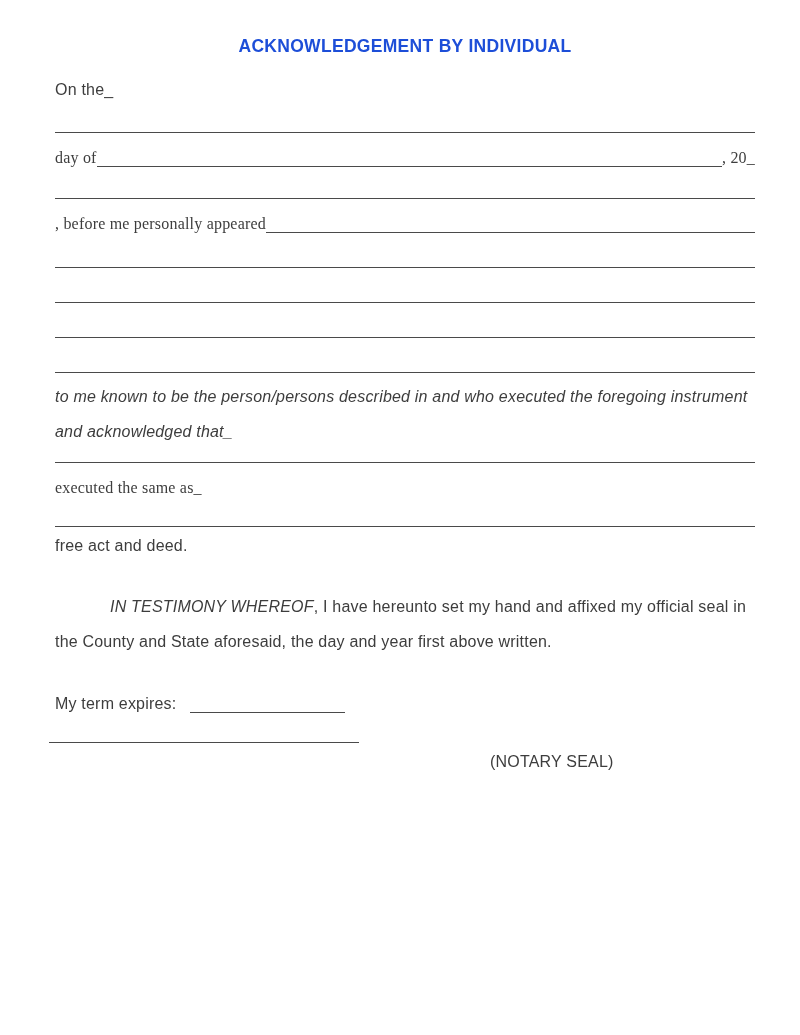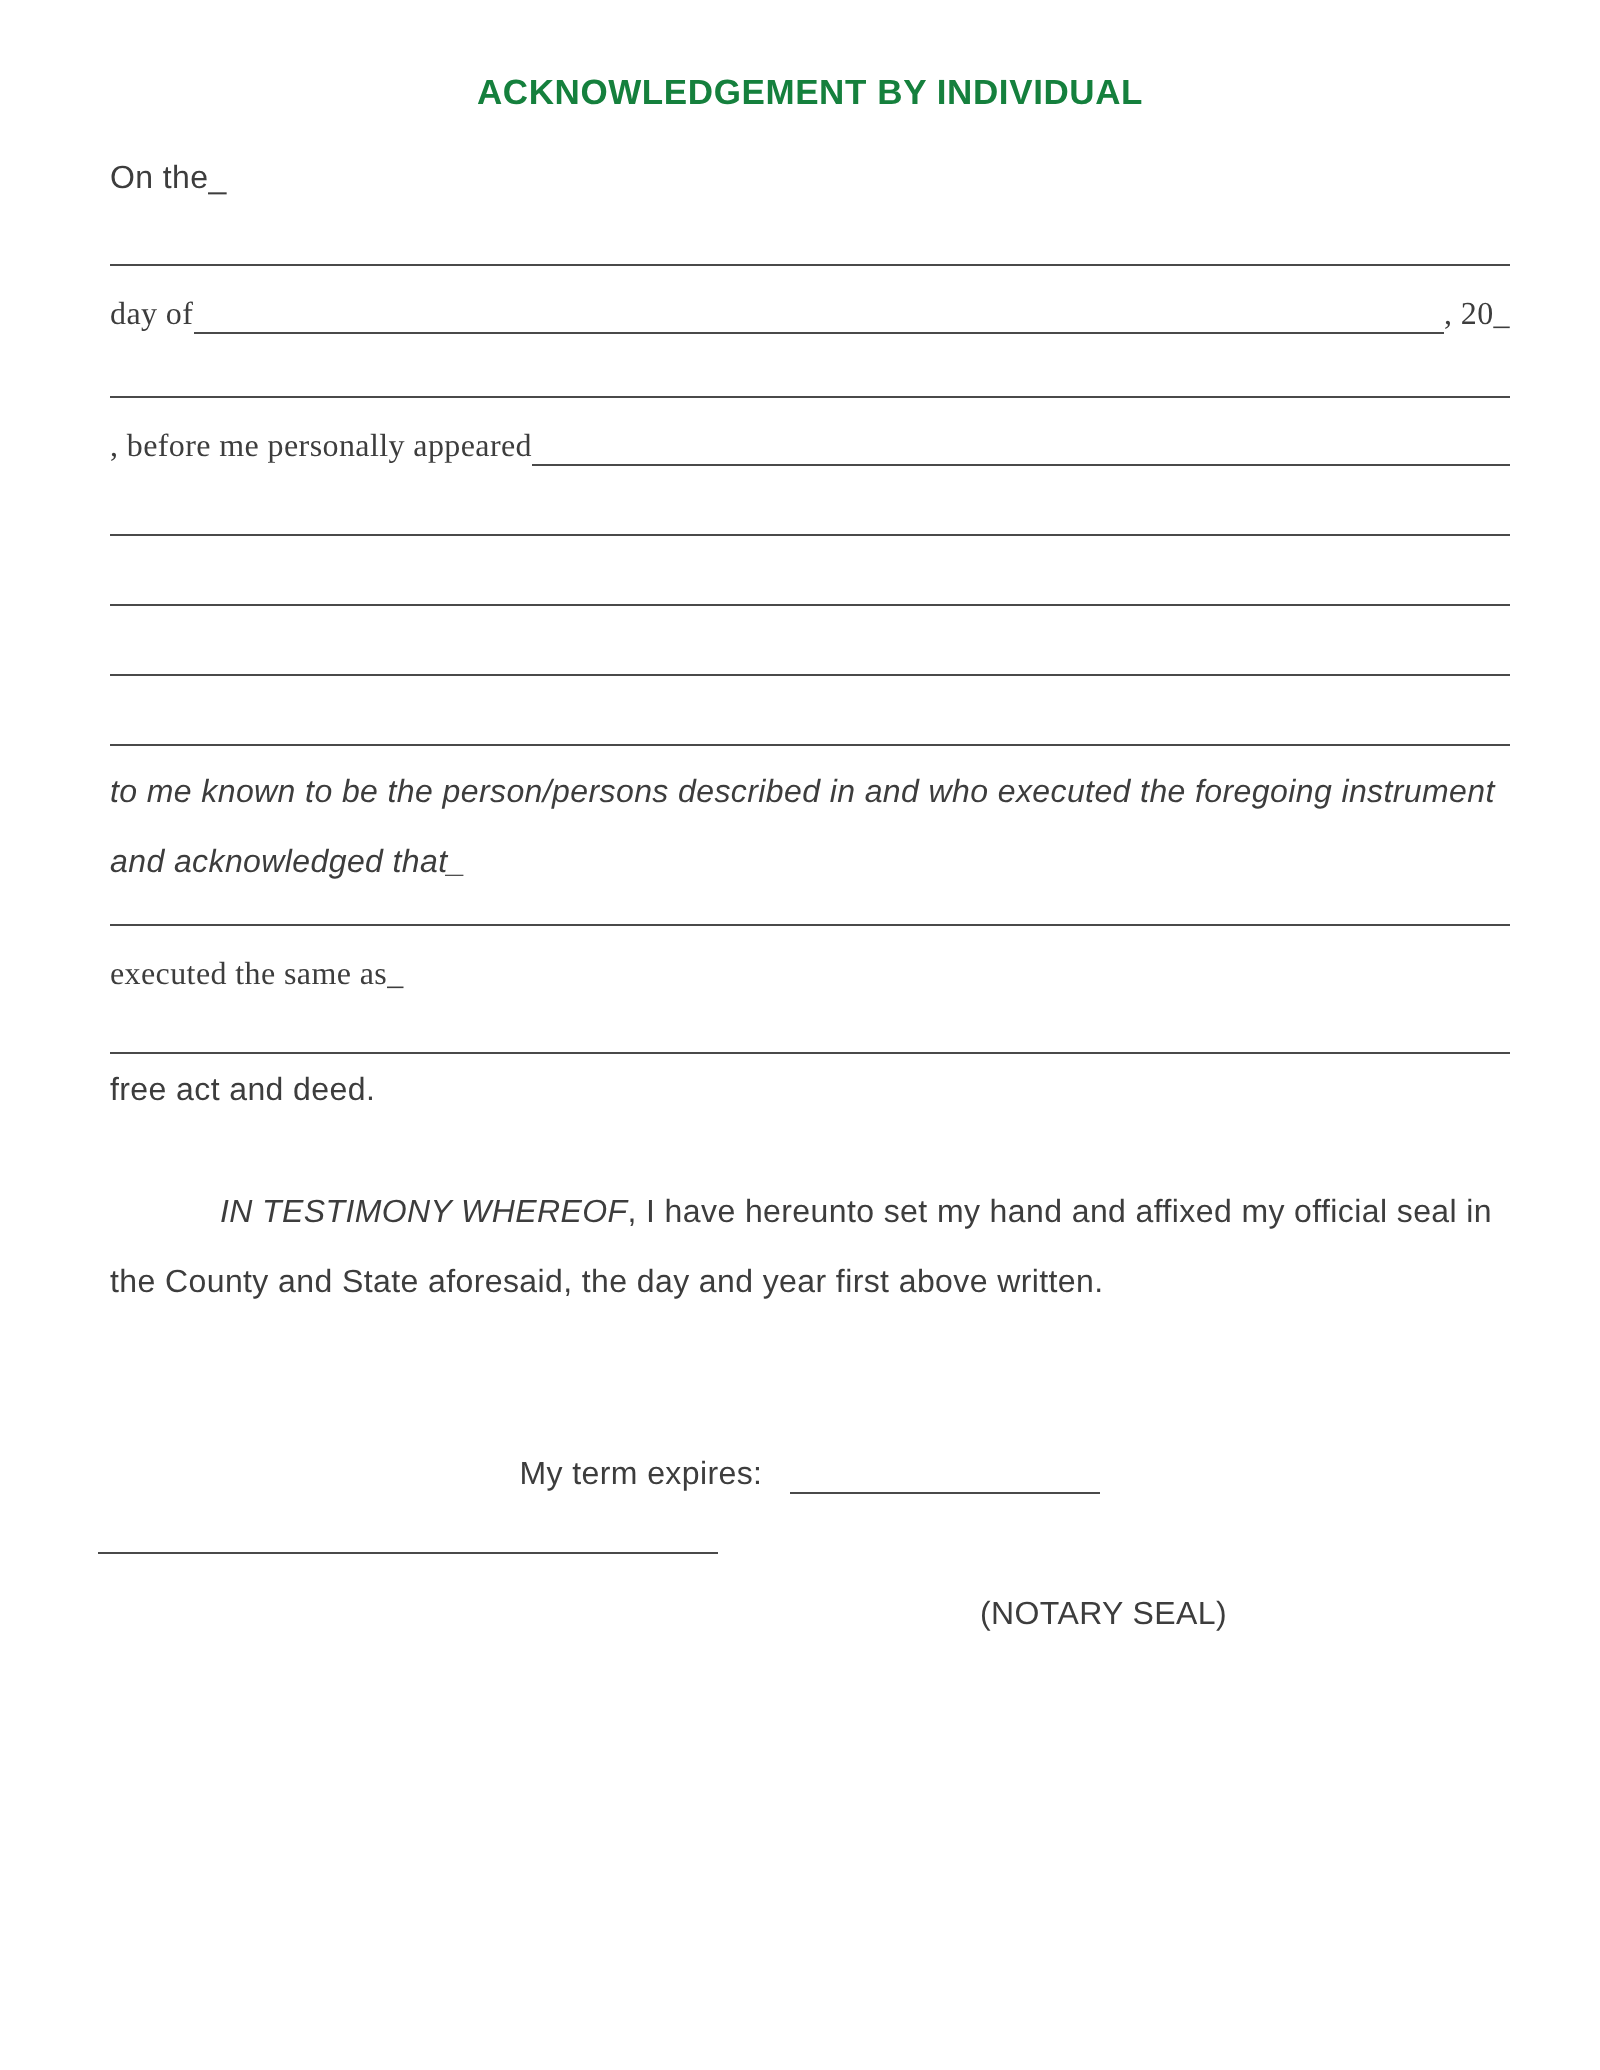--- a/index.html
+++ b/index.html
@@ -23,7 +23,7 @@
     text-align: center;
     font-size: 17.5px;
     font-weight: bold;
-    color: #15803d;
+    color: #1d4ed8;
     letter-spacing: 0.3px;
   }
   .pre { white-space: pre; }

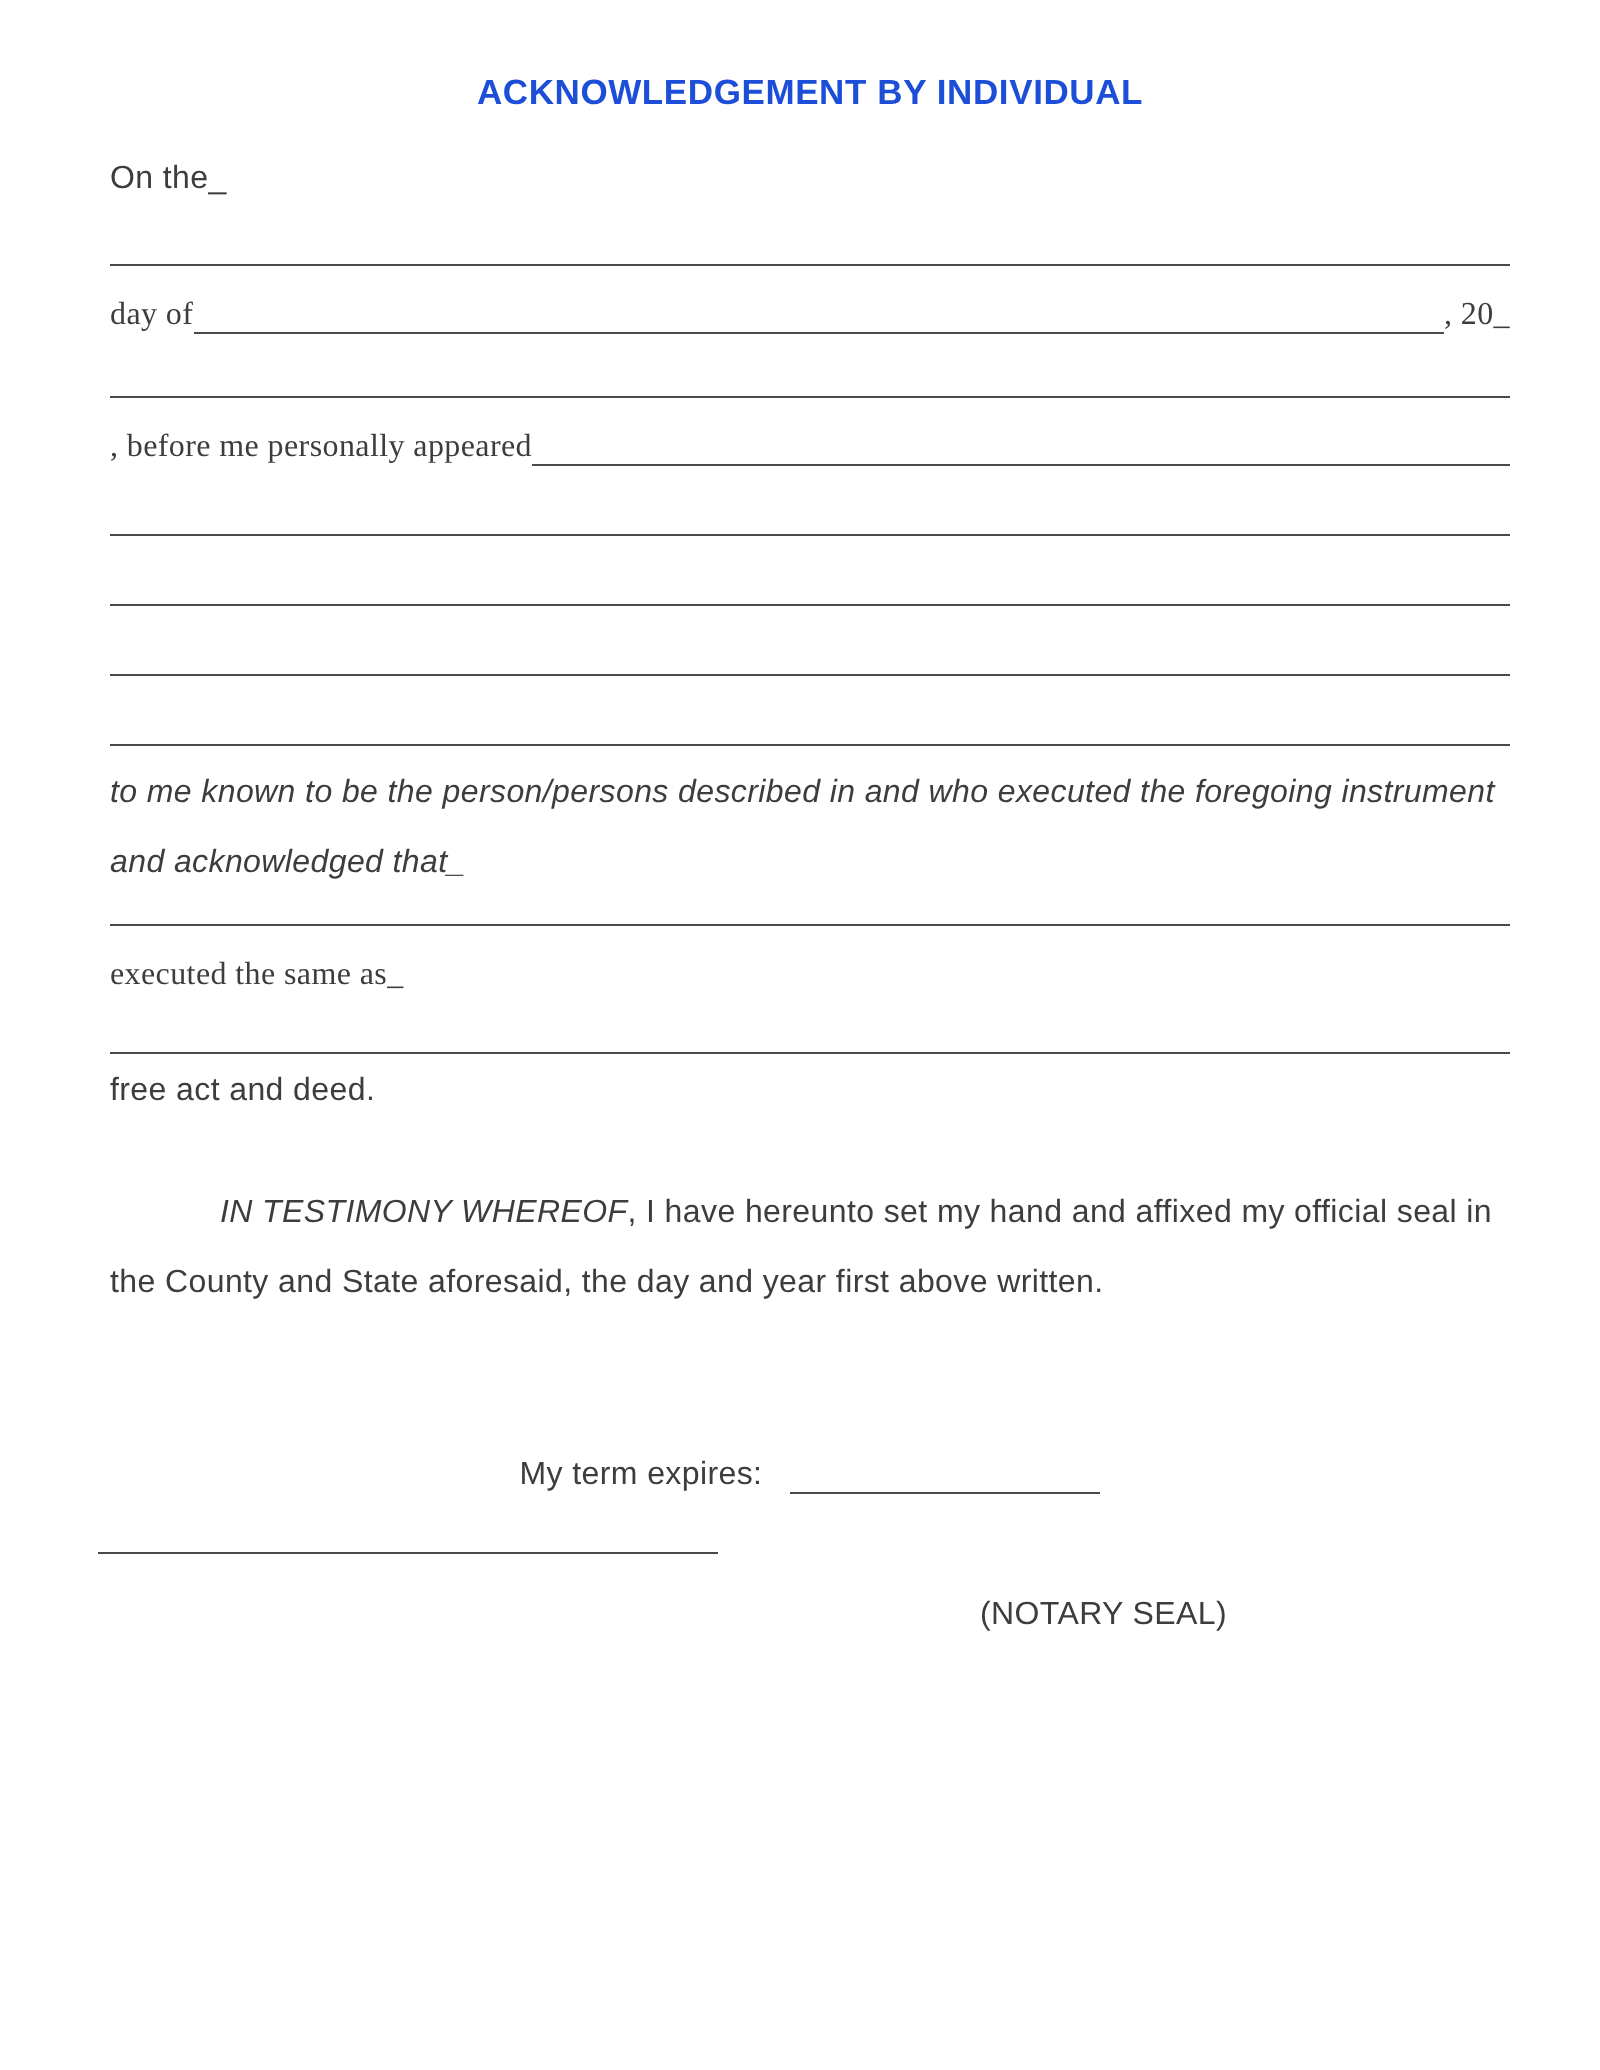--- a/index.html
+++ b/index.html
@@ -40,7 +40,7 @@
   .para { margin-top: 6px; line-height: 35px; font-style: italic; }
   .free-act { margin-top: 10px; height: 22px; }
   .testimony { margin-top: 30px; line-height: 35px; text-indent: 55px; }
-  .term-row { margin-top: 62px; display: flex; align-items: flex-end; height: 26px; justify-content: center; }
+  .term-row { margin-top: 28px; display: flex; align-items: flex-end; height: 26px; }
   .term-blank {
     display: inline-block;
     width: 155px;

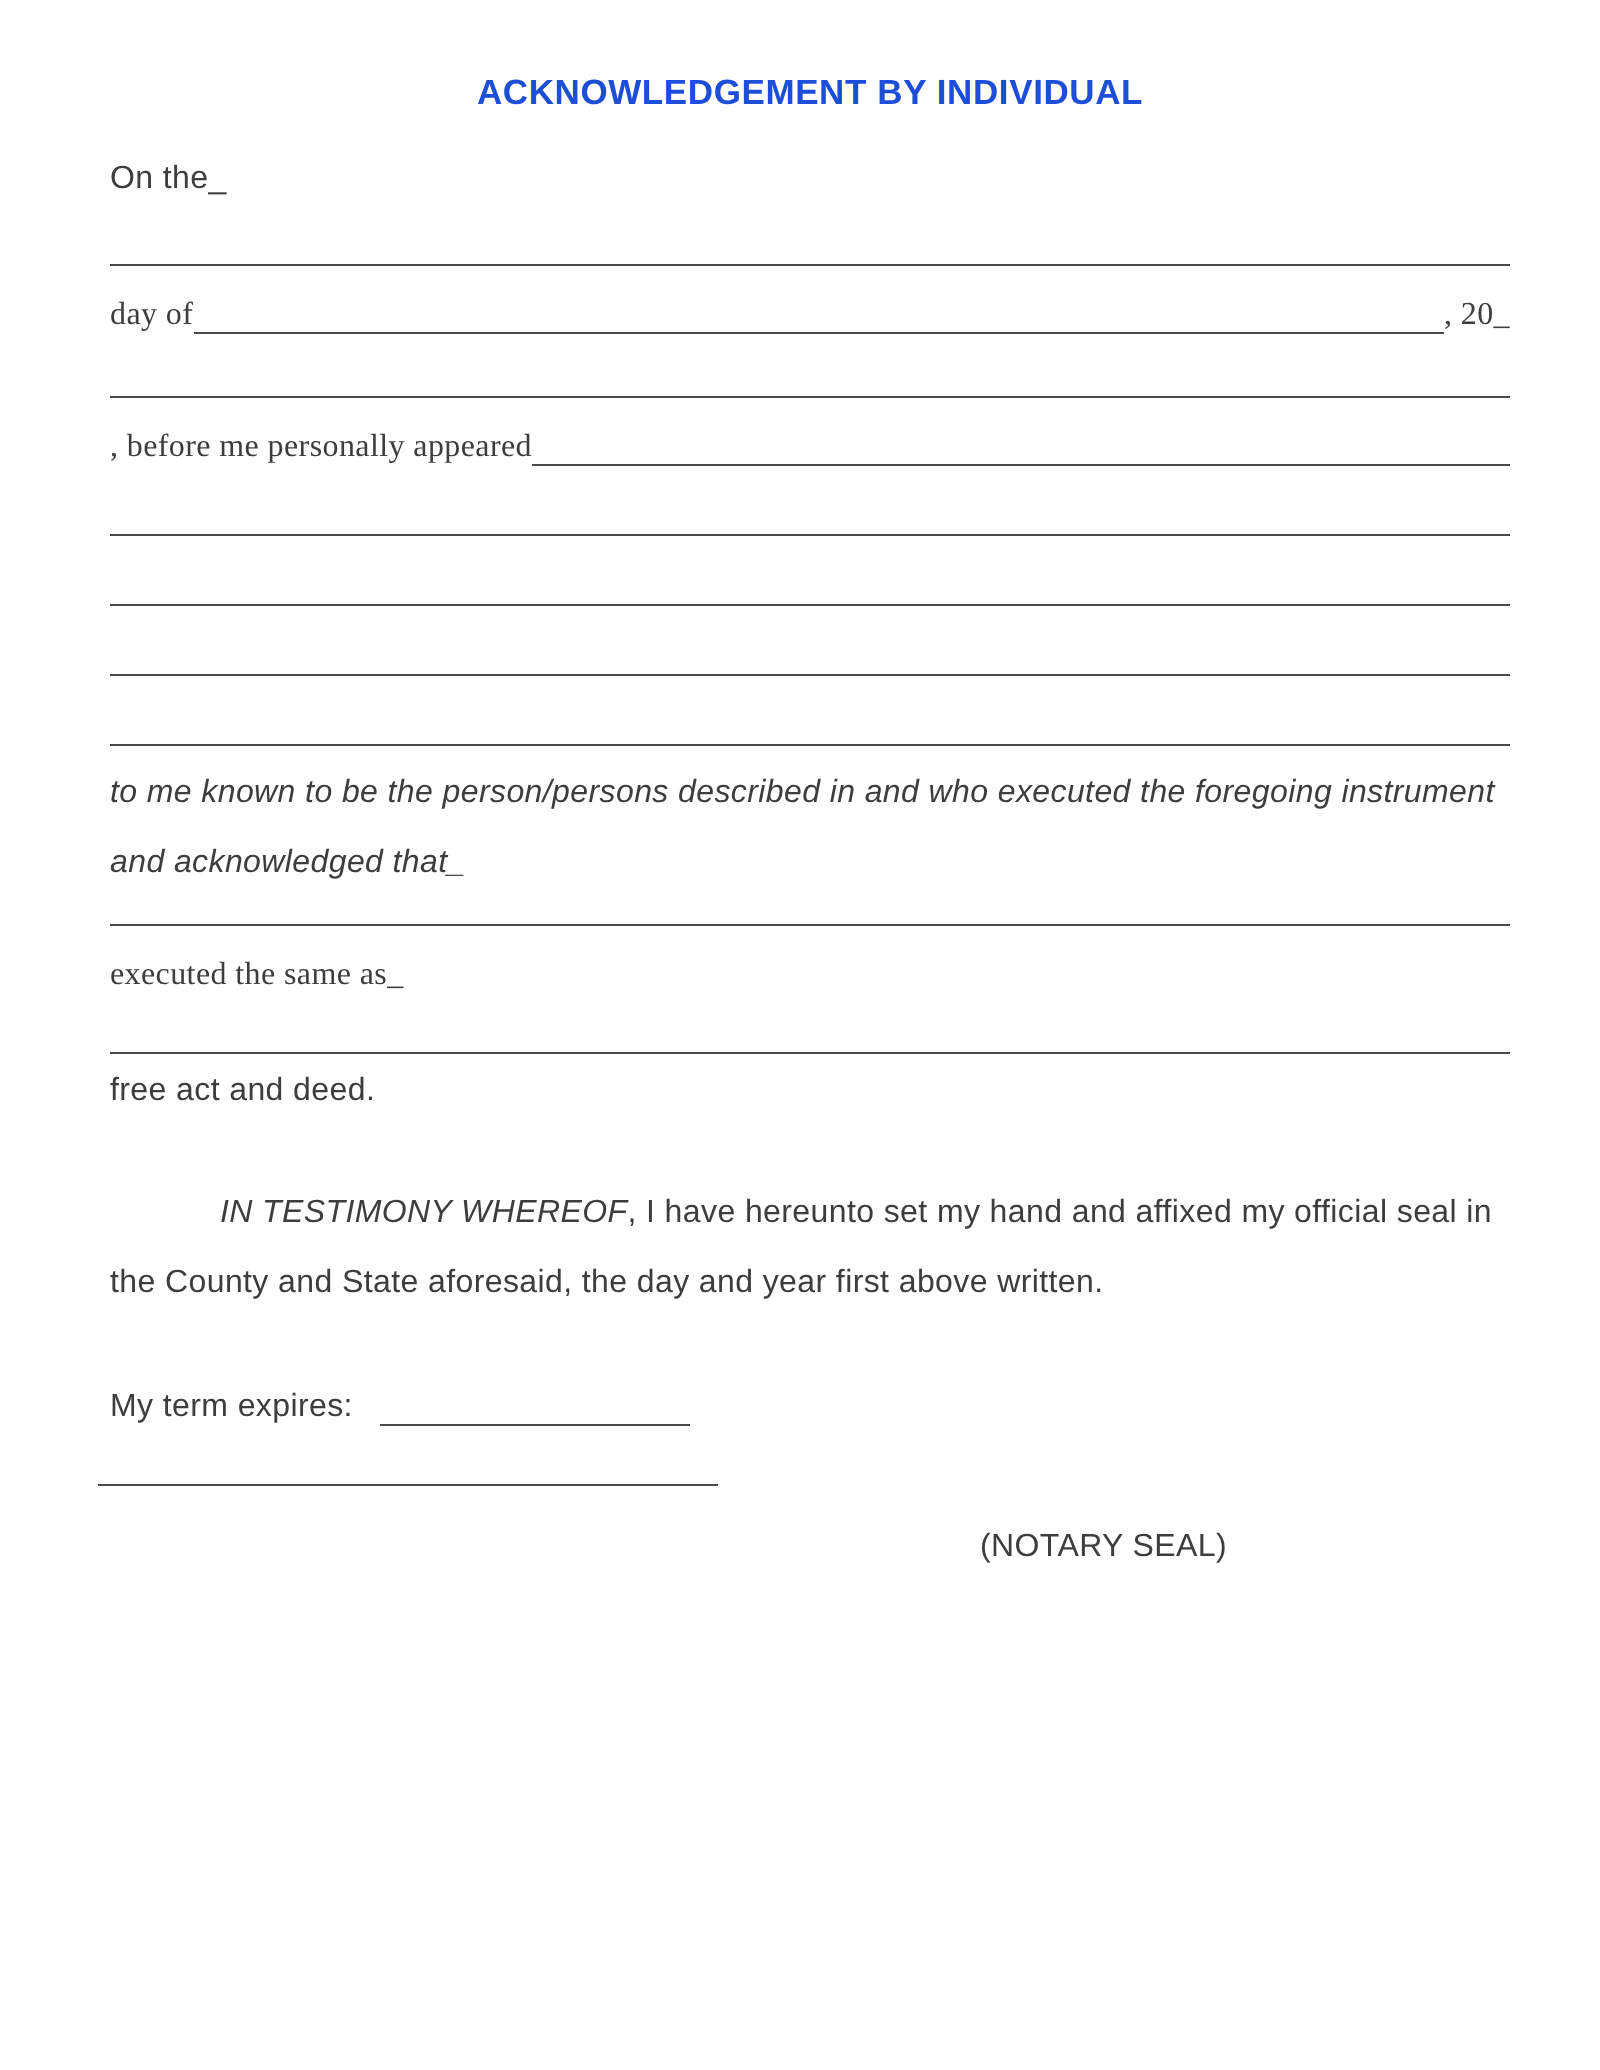--- a/index.html
+++ b/index.html
@@ -49,7 +49,7 @@
   }
   .signature-line { width: 310px; height: 30px; border-bottom: 1px solid #4a4a4a; margin-left: -6px; }
   .notary-public { margin-top: 8px; height: 22px; }
-  .notary-seal { margin-top: 22px; padding-left: 435px; }
+  .notary-seal { margin-top: 10px; padding-left: 435px; }
   em.testimony-italic { }
 </style>
 </head>

